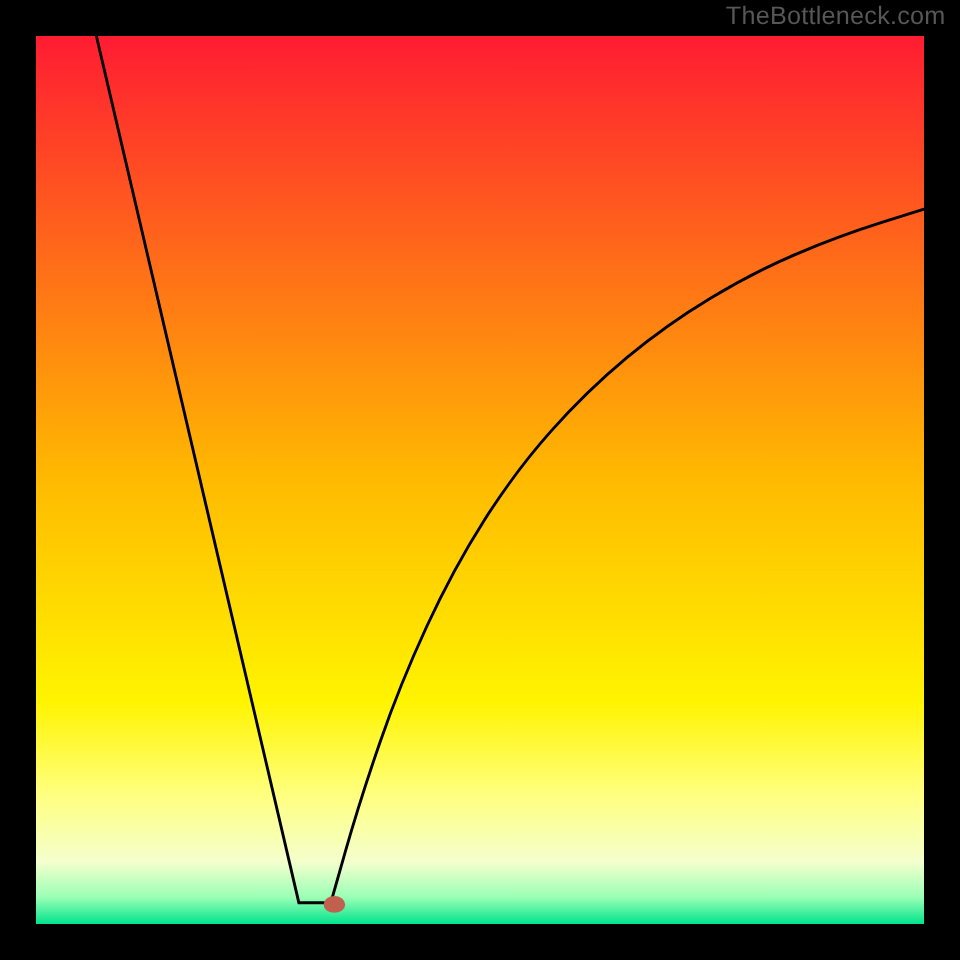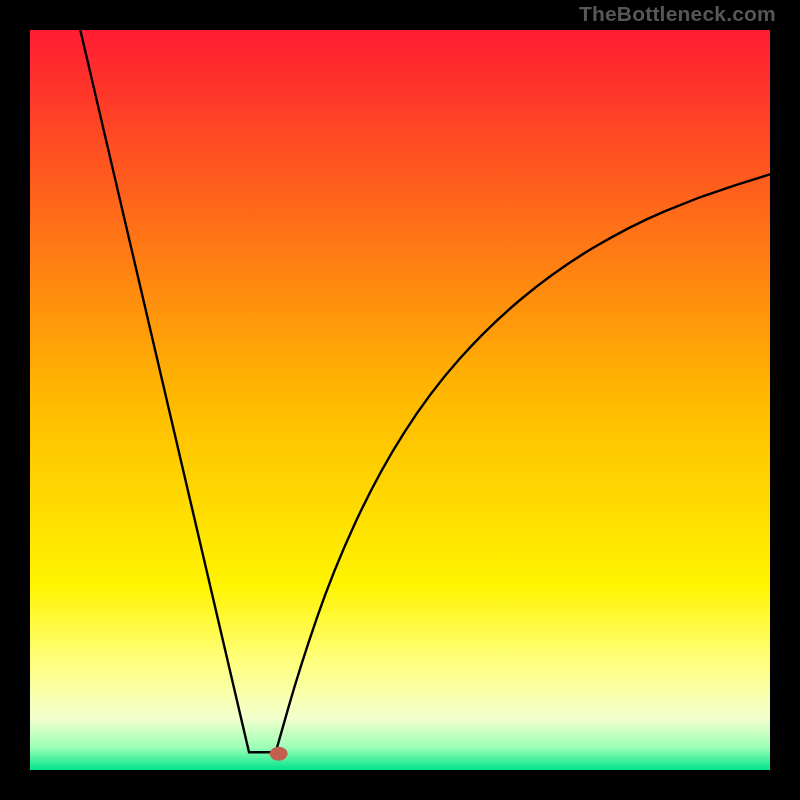--- a/index.html
+++ b/index.html
@@ -19,10 +19,10 @@
   .attribution {
     position: absolute;
     top: 2px;
-    right: 24px;
+    right: 12px;
     color: #575757;
     font-size: 21px;
-    font-weight: 700;
+    font-weight: 400;
     letter-spacing: 0.2px;
   }
   svg {

